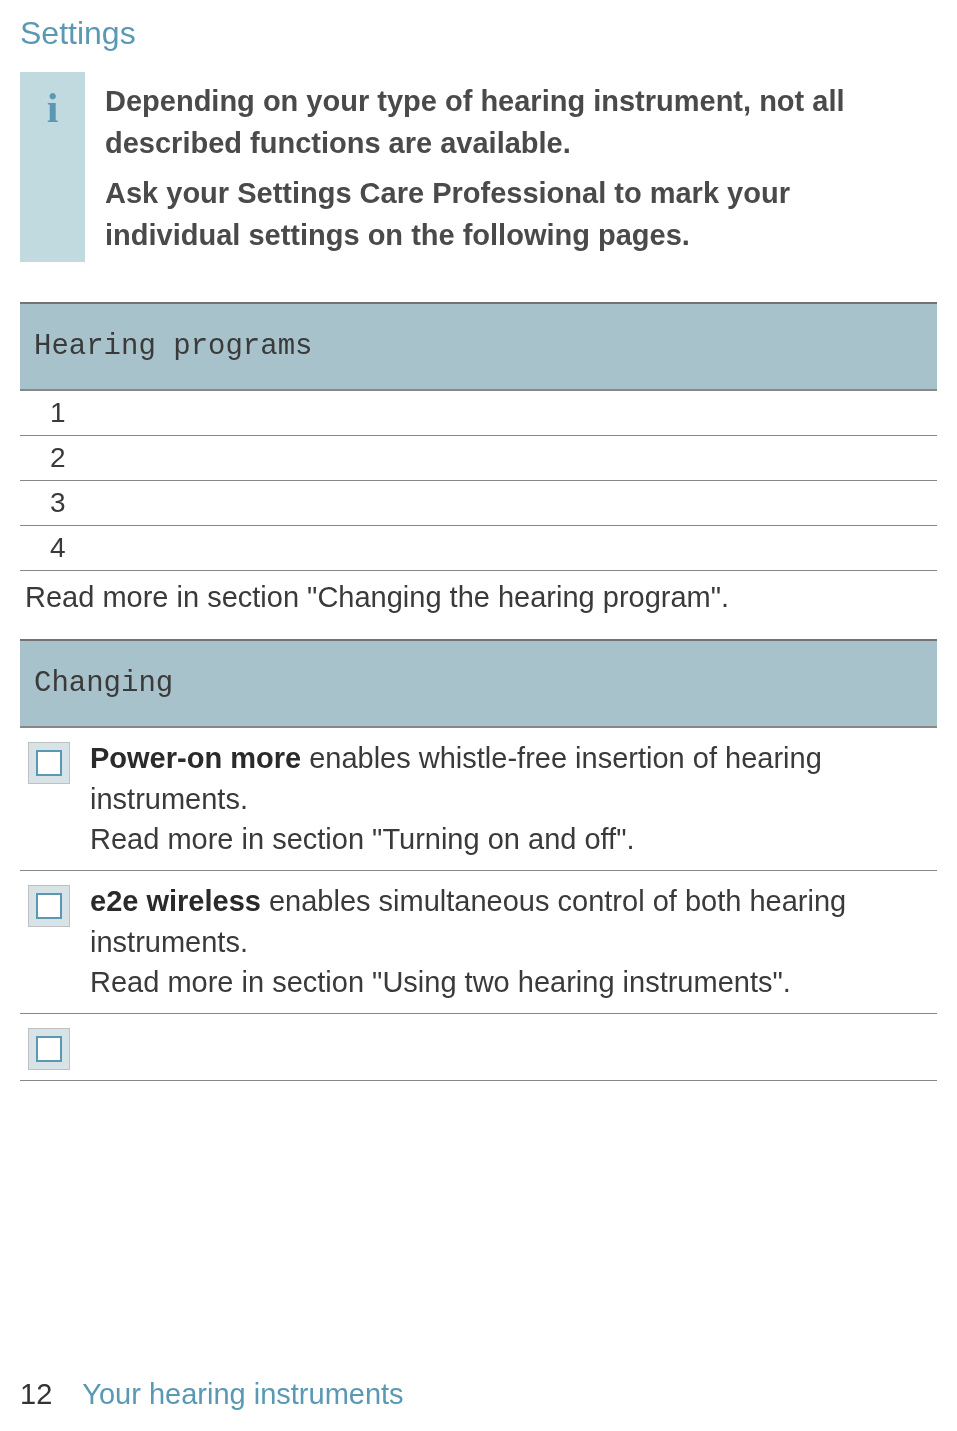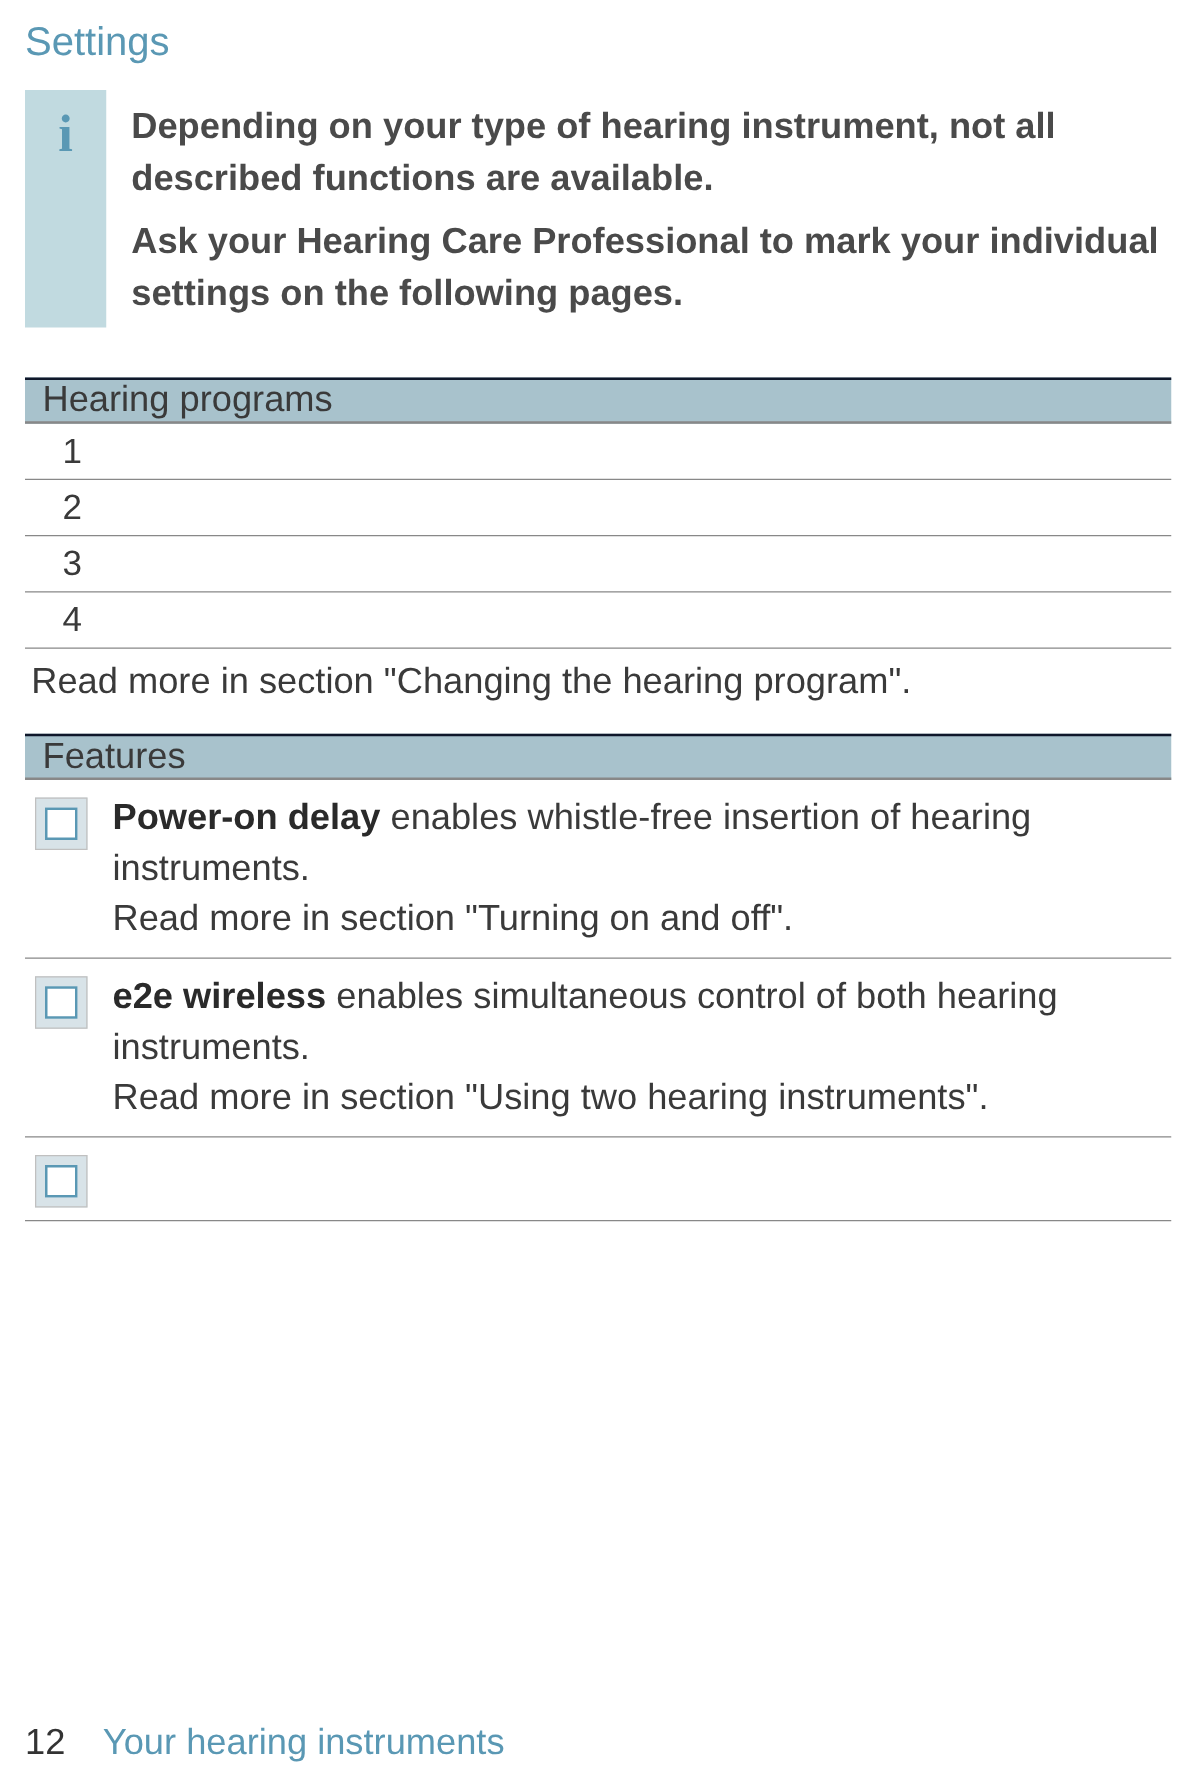--- a/index.html
+++ b/index.html
@@ -132,7 +132,7 @@
   </div>
   <div class="info-text">
     <p>Depending on your type of hearing instrument, not all described functions are available.</p>
-    <p>Ask your Hearing Care Professional to mark your individual settings on the following pages.</p>
+    <p>Ask your Settings Care Professional to mark your individual settings on the following pages.</p>
   </div>
 </div>
 

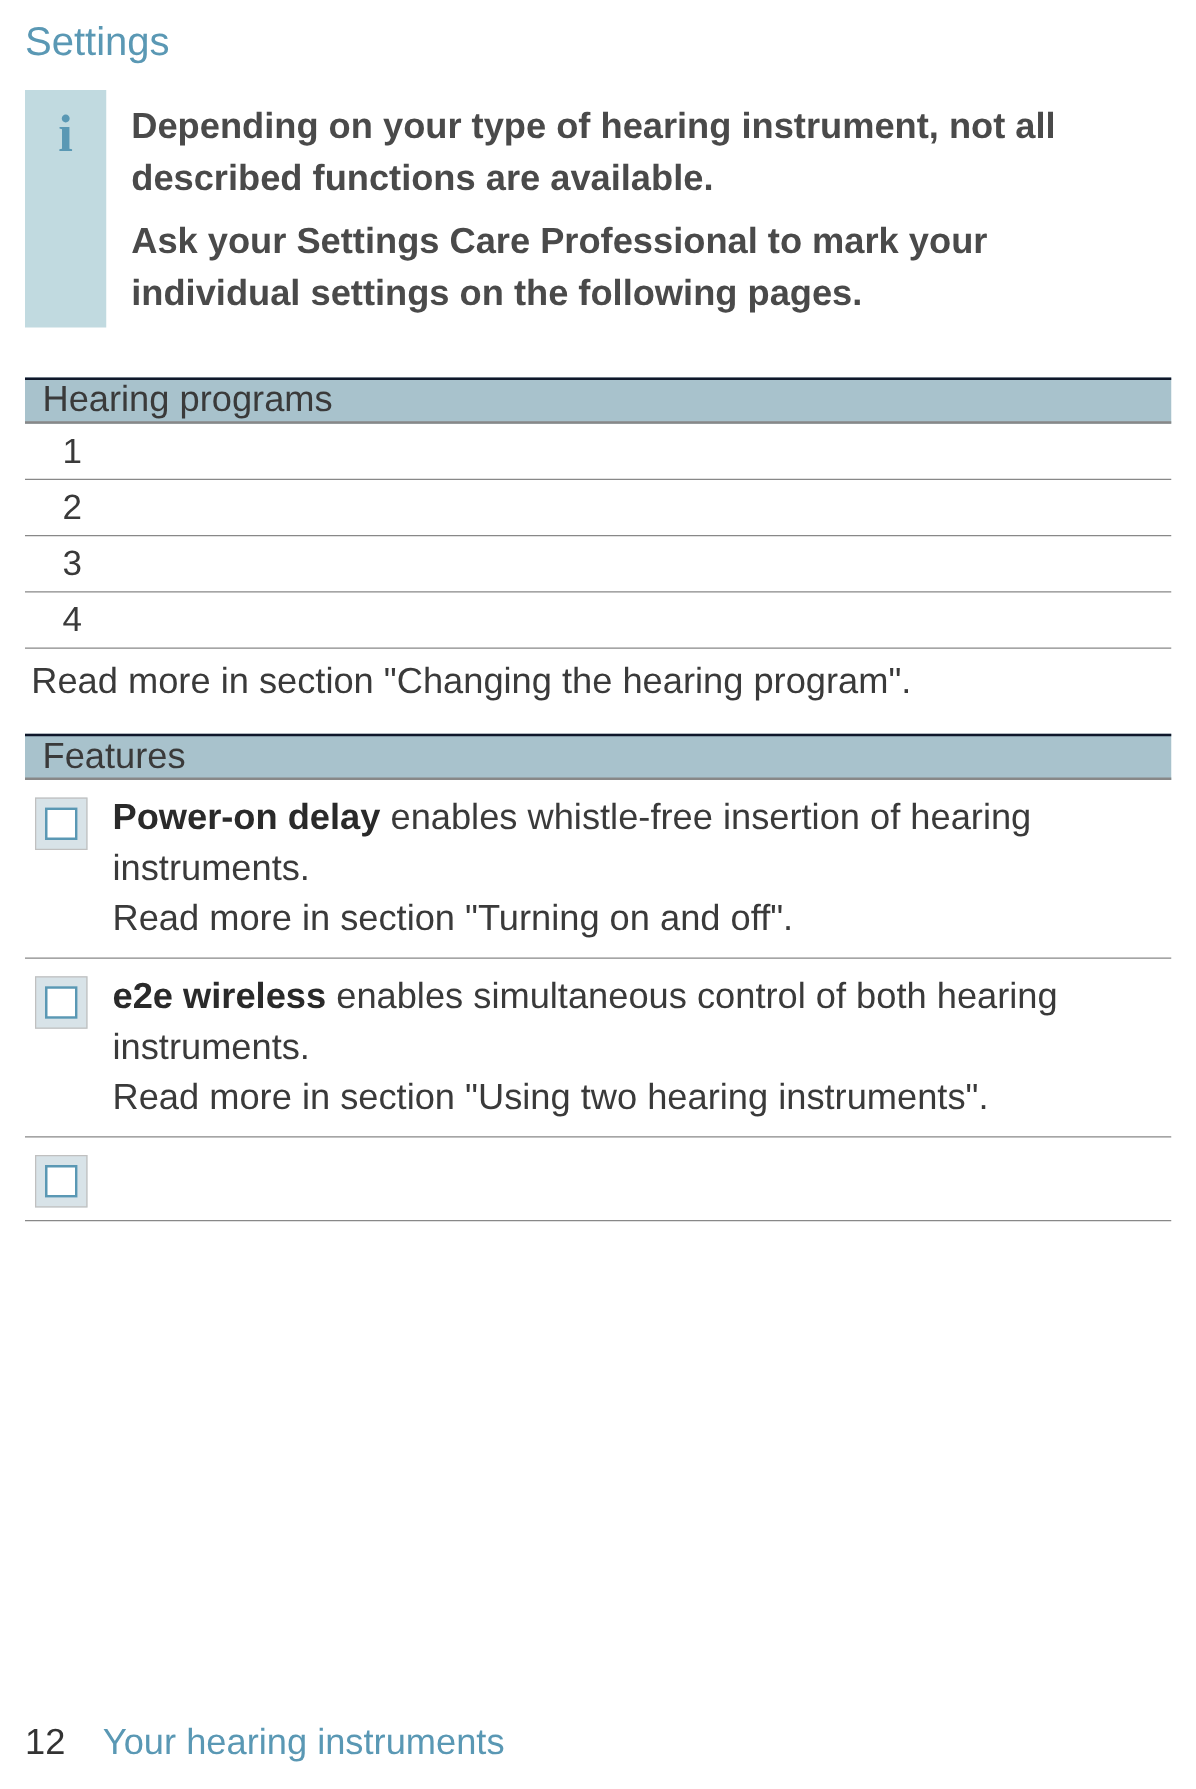--- a/index.html
+++ b/index.html
@@ -55,11 +55,12 @@
     }
     .section-header {
       background: #a8c2cc;
-      padding: 0 14px;
+      padding: 26px 14px;
       font-size: 29px;
       color: #3a3a3a;
-      border-top: 2px solid #0f172a;
+      border-top: 2px solid #737373;
       border-bottom: 2px solid #888;
+      font-family: Liberation Mono, monospace;
     }
     .program-row {
       padding: 6px 30px;

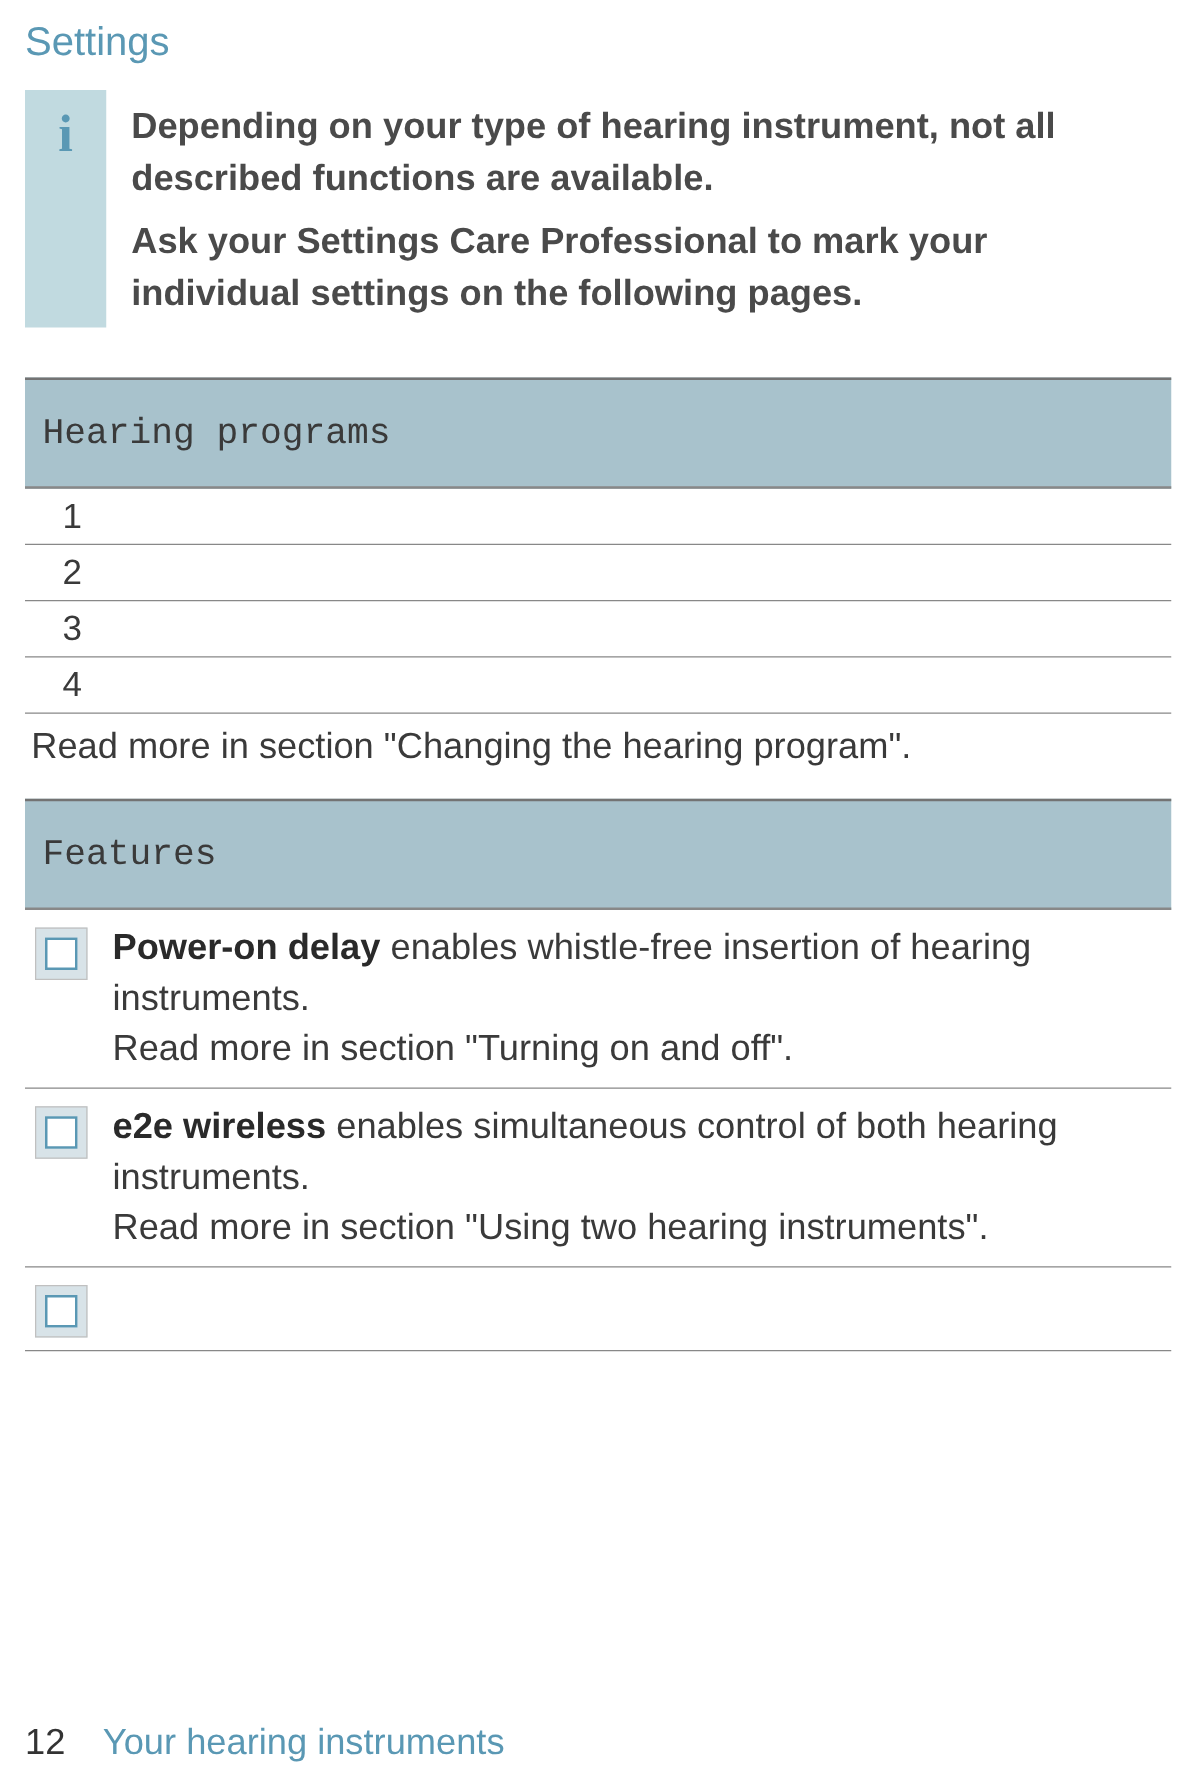--- a/index.html
+++ b/index.html
@@ -144,7 +144,7 @@
 <div class="program-row">4</div>
 <div class="read-more-standalone">Read more in section "Changing the hearing program".</div>
 
-<div class="section-header">Features</div>
+<div class="section-header">Changing</div>
 
 <div class="feature-row">
   <div class="checkbox">

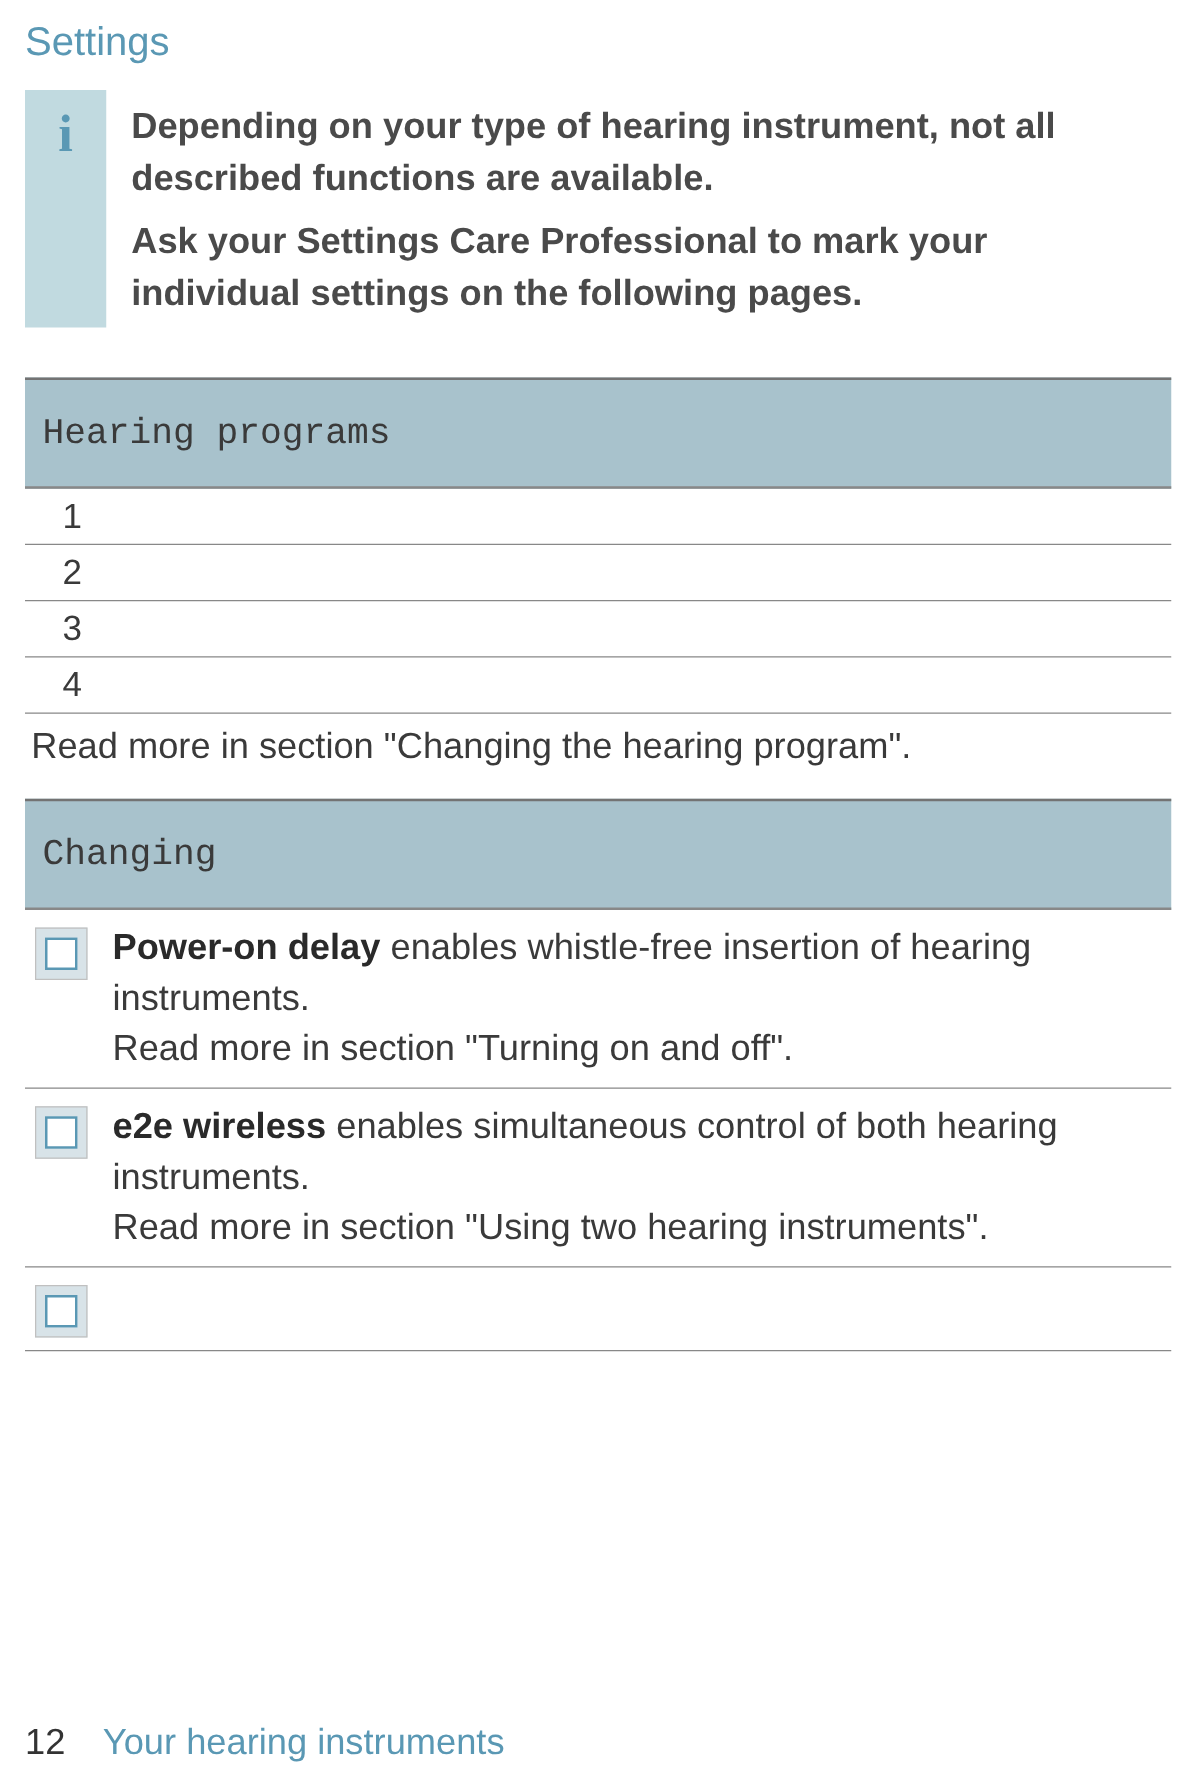--- a/index.html
+++ b/index.html
@@ -151,7 +151,7 @@
     <div class="checkbox-inner"></div>
   </div>
   <div class="feature-text">
-    <span class="bold">Power-on delay</span><span> enables whistle-free insertion of hearing instruments.</span><br>
+    <span class="bold">Power-on more</span><span> enables whistle-free insertion of hearing instruments.</span><br>
     <span>Read more in section "Turning on and off".</span>
   </div>
 </div>

